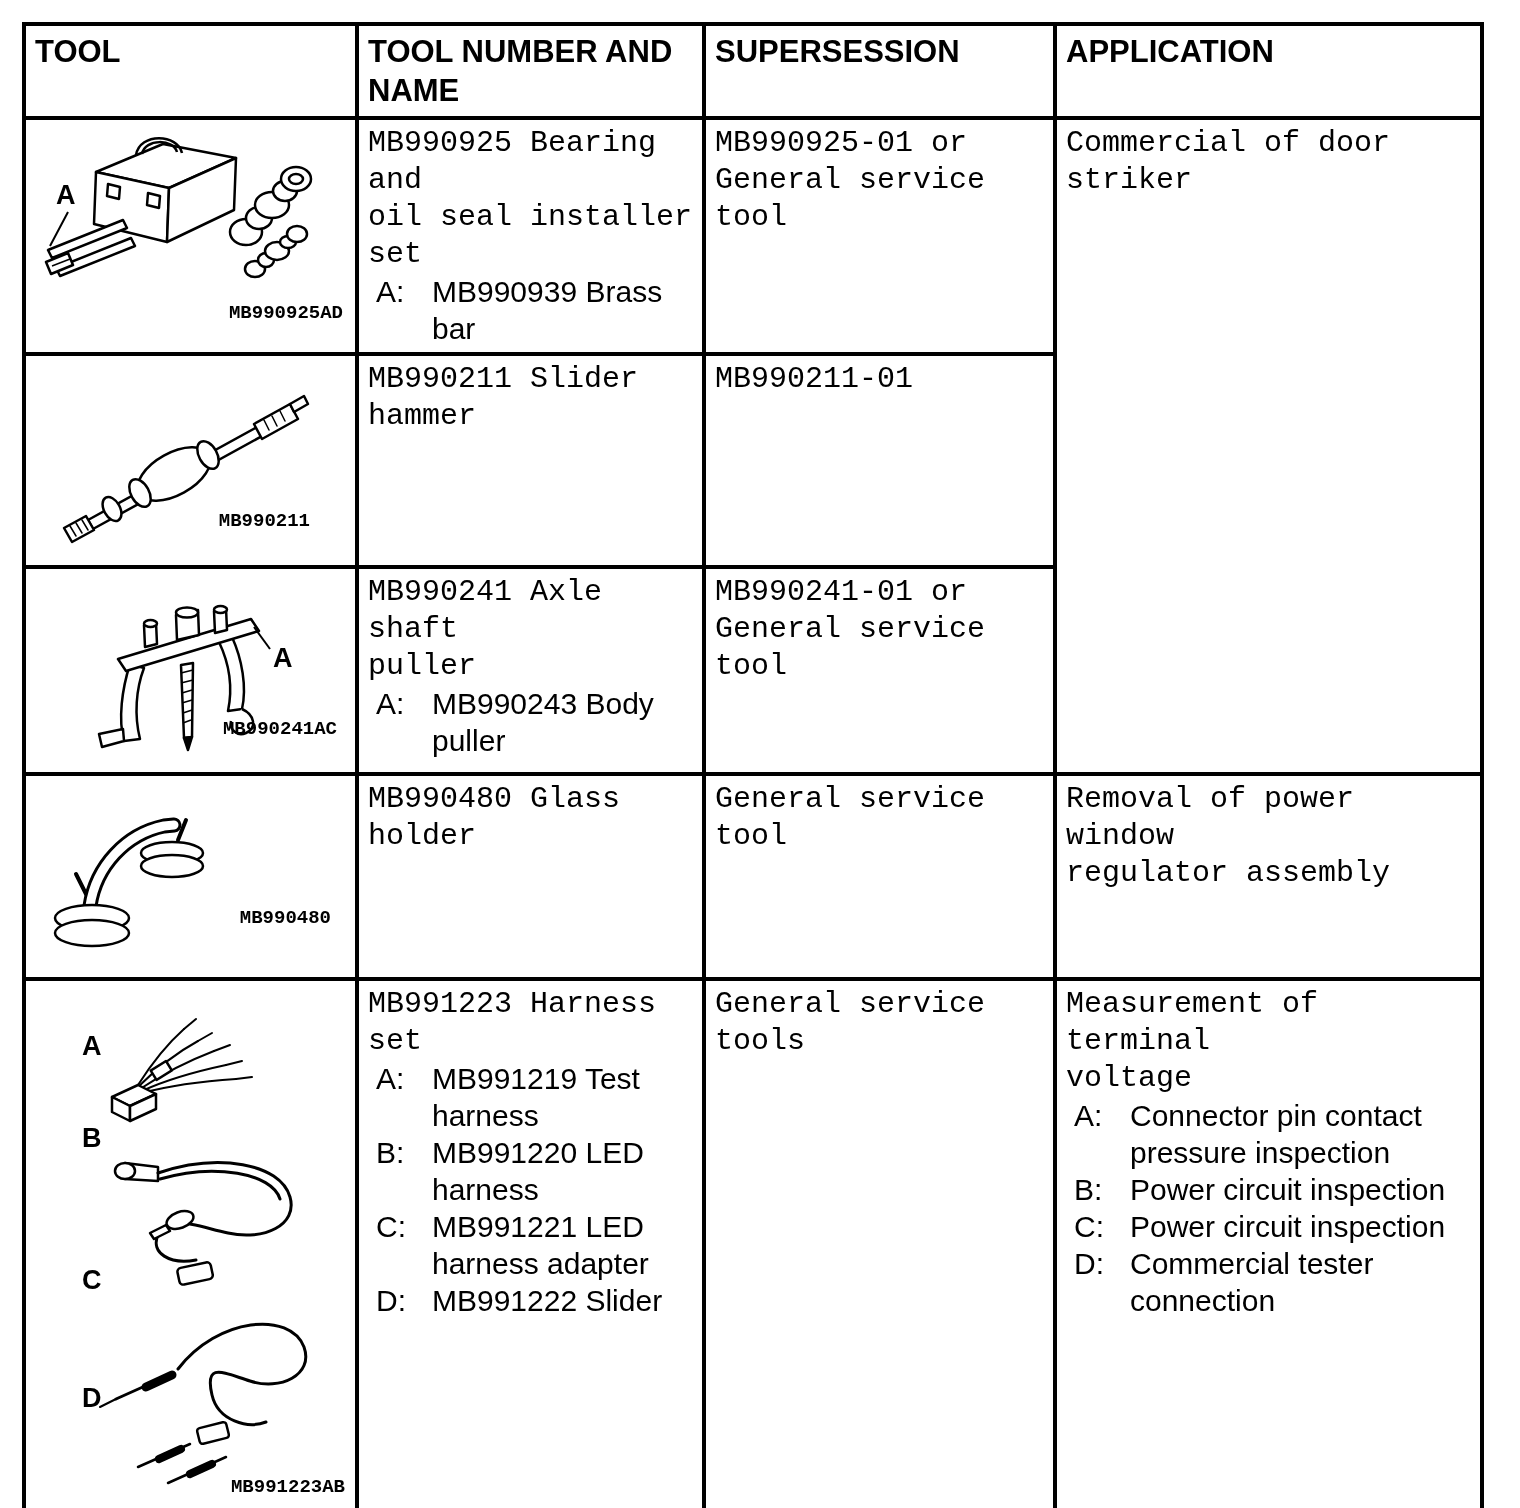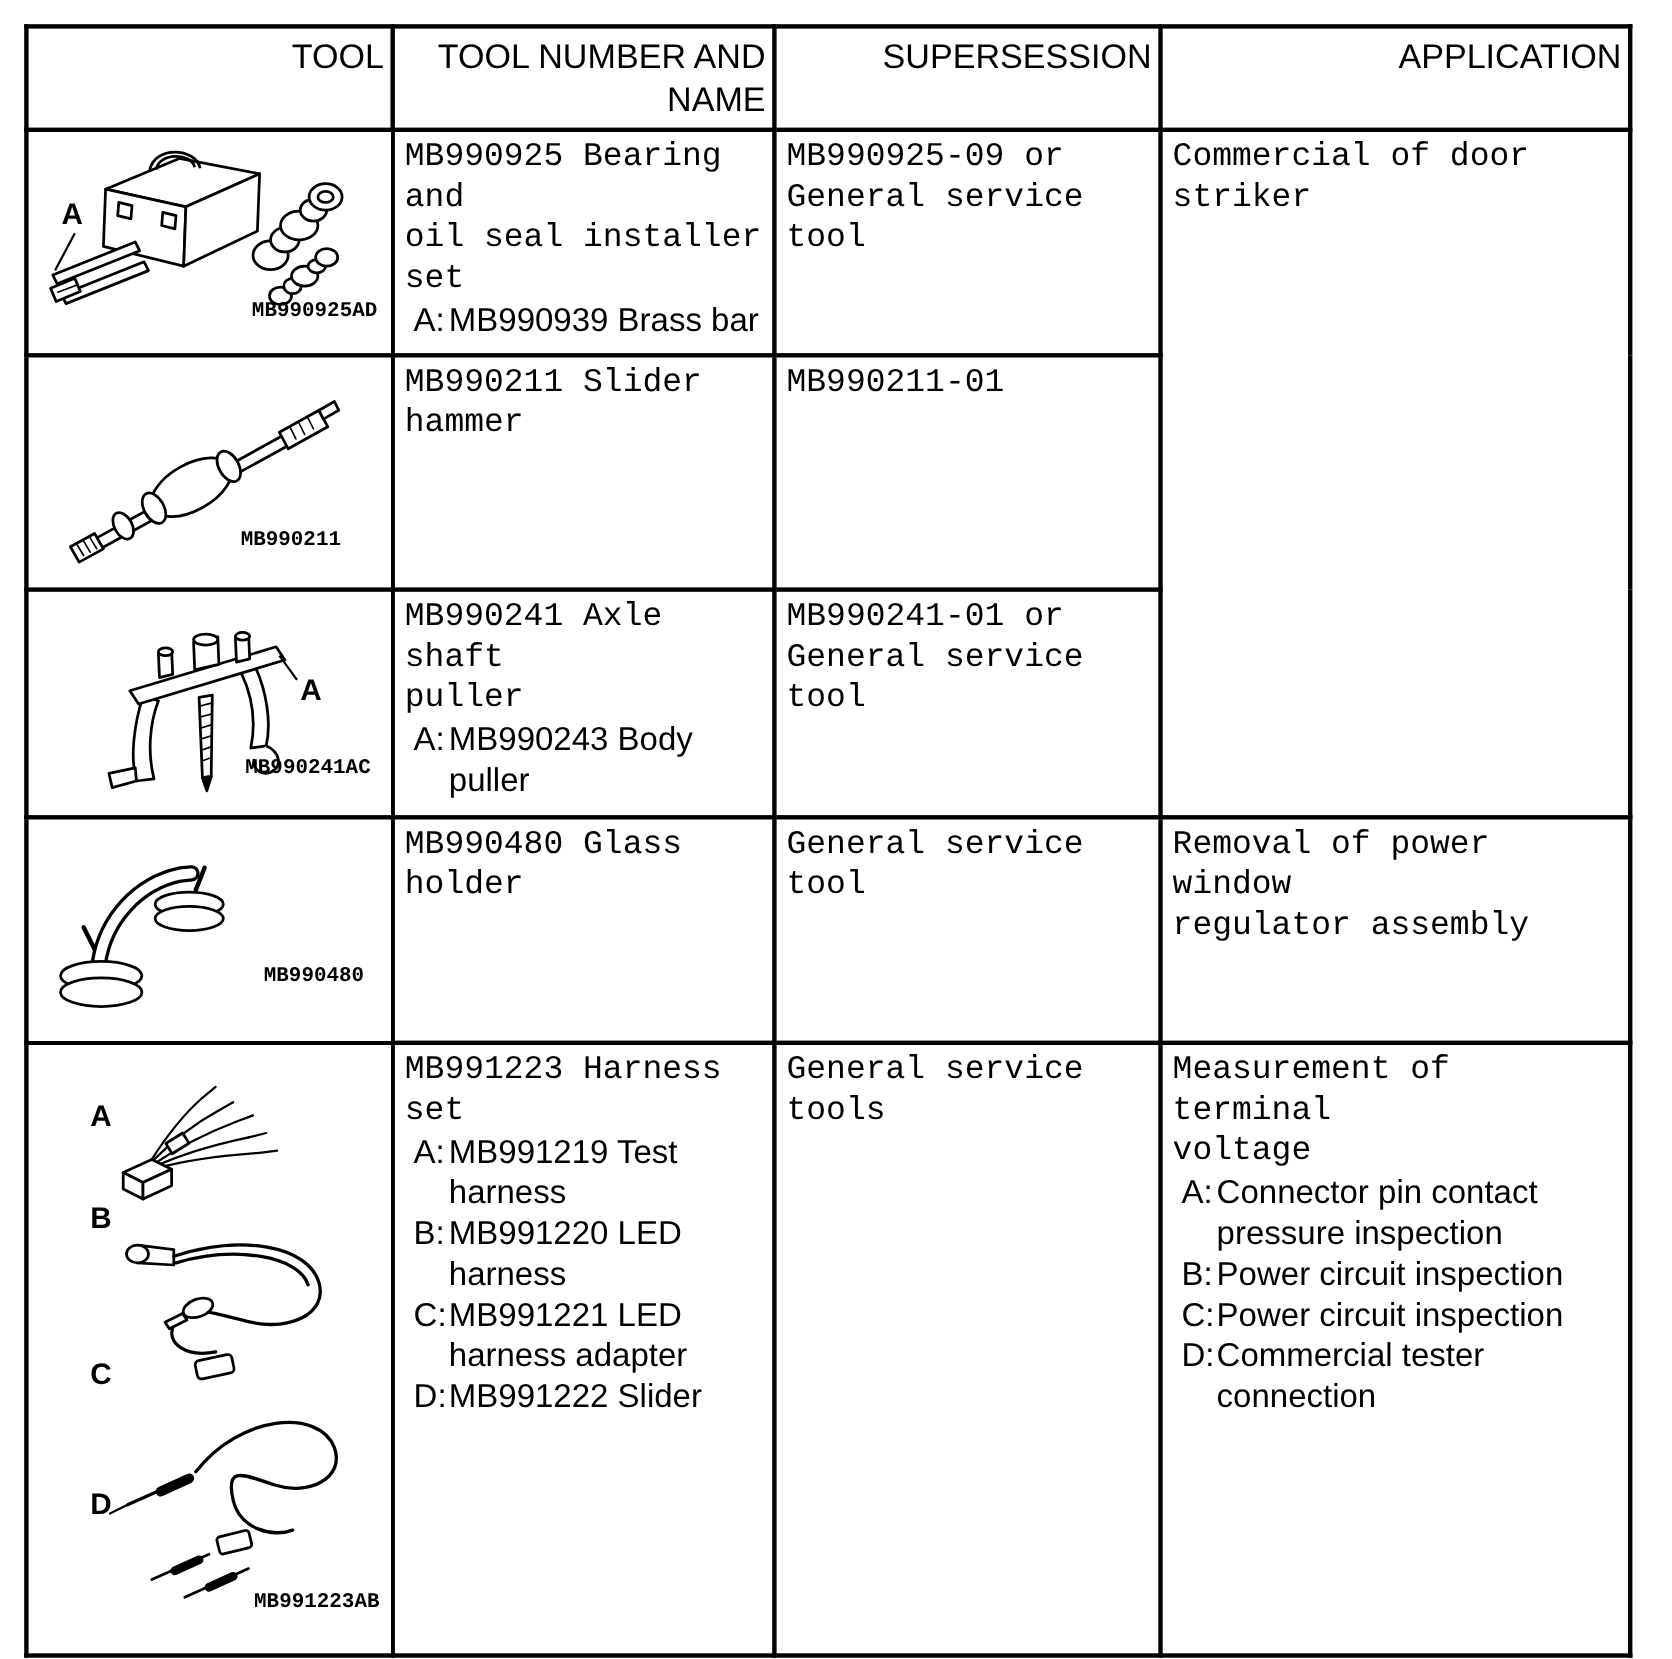--- a/index.html
+++ b/index.html
@@ -6,7 +6,7 @@
   body{width:1520px;height:1508px;font-family:"Liberation Sans",sans-serif;color:#000;overflow:hidden;}
   table.tools{border-collapse:collapse;table-layout:fixed;margin:22px 0 0 22px;width:1458px;}
   td,th{border:4px solid #000;vertical-align:top;background:#fff;}
-  th{font-size:31px;line-height:39px;font-weight:normal;text-align:right;padding:6px 6px 6px 9px;white-space:pre-line;}
+  th{font-size:31px;line-height:39px;font-weight:bold;text-align:left;padding:6px 6px 6px 9px;white-space:pre-line;}
   td.txt{font-size:30px;line-height:37px;padding:5px 6px 5px 9px;}
   .main{white-space:pre-line;font-family:Liberation Mono, monospace;}
   .sub{display:flex;align-items:flex-start;}

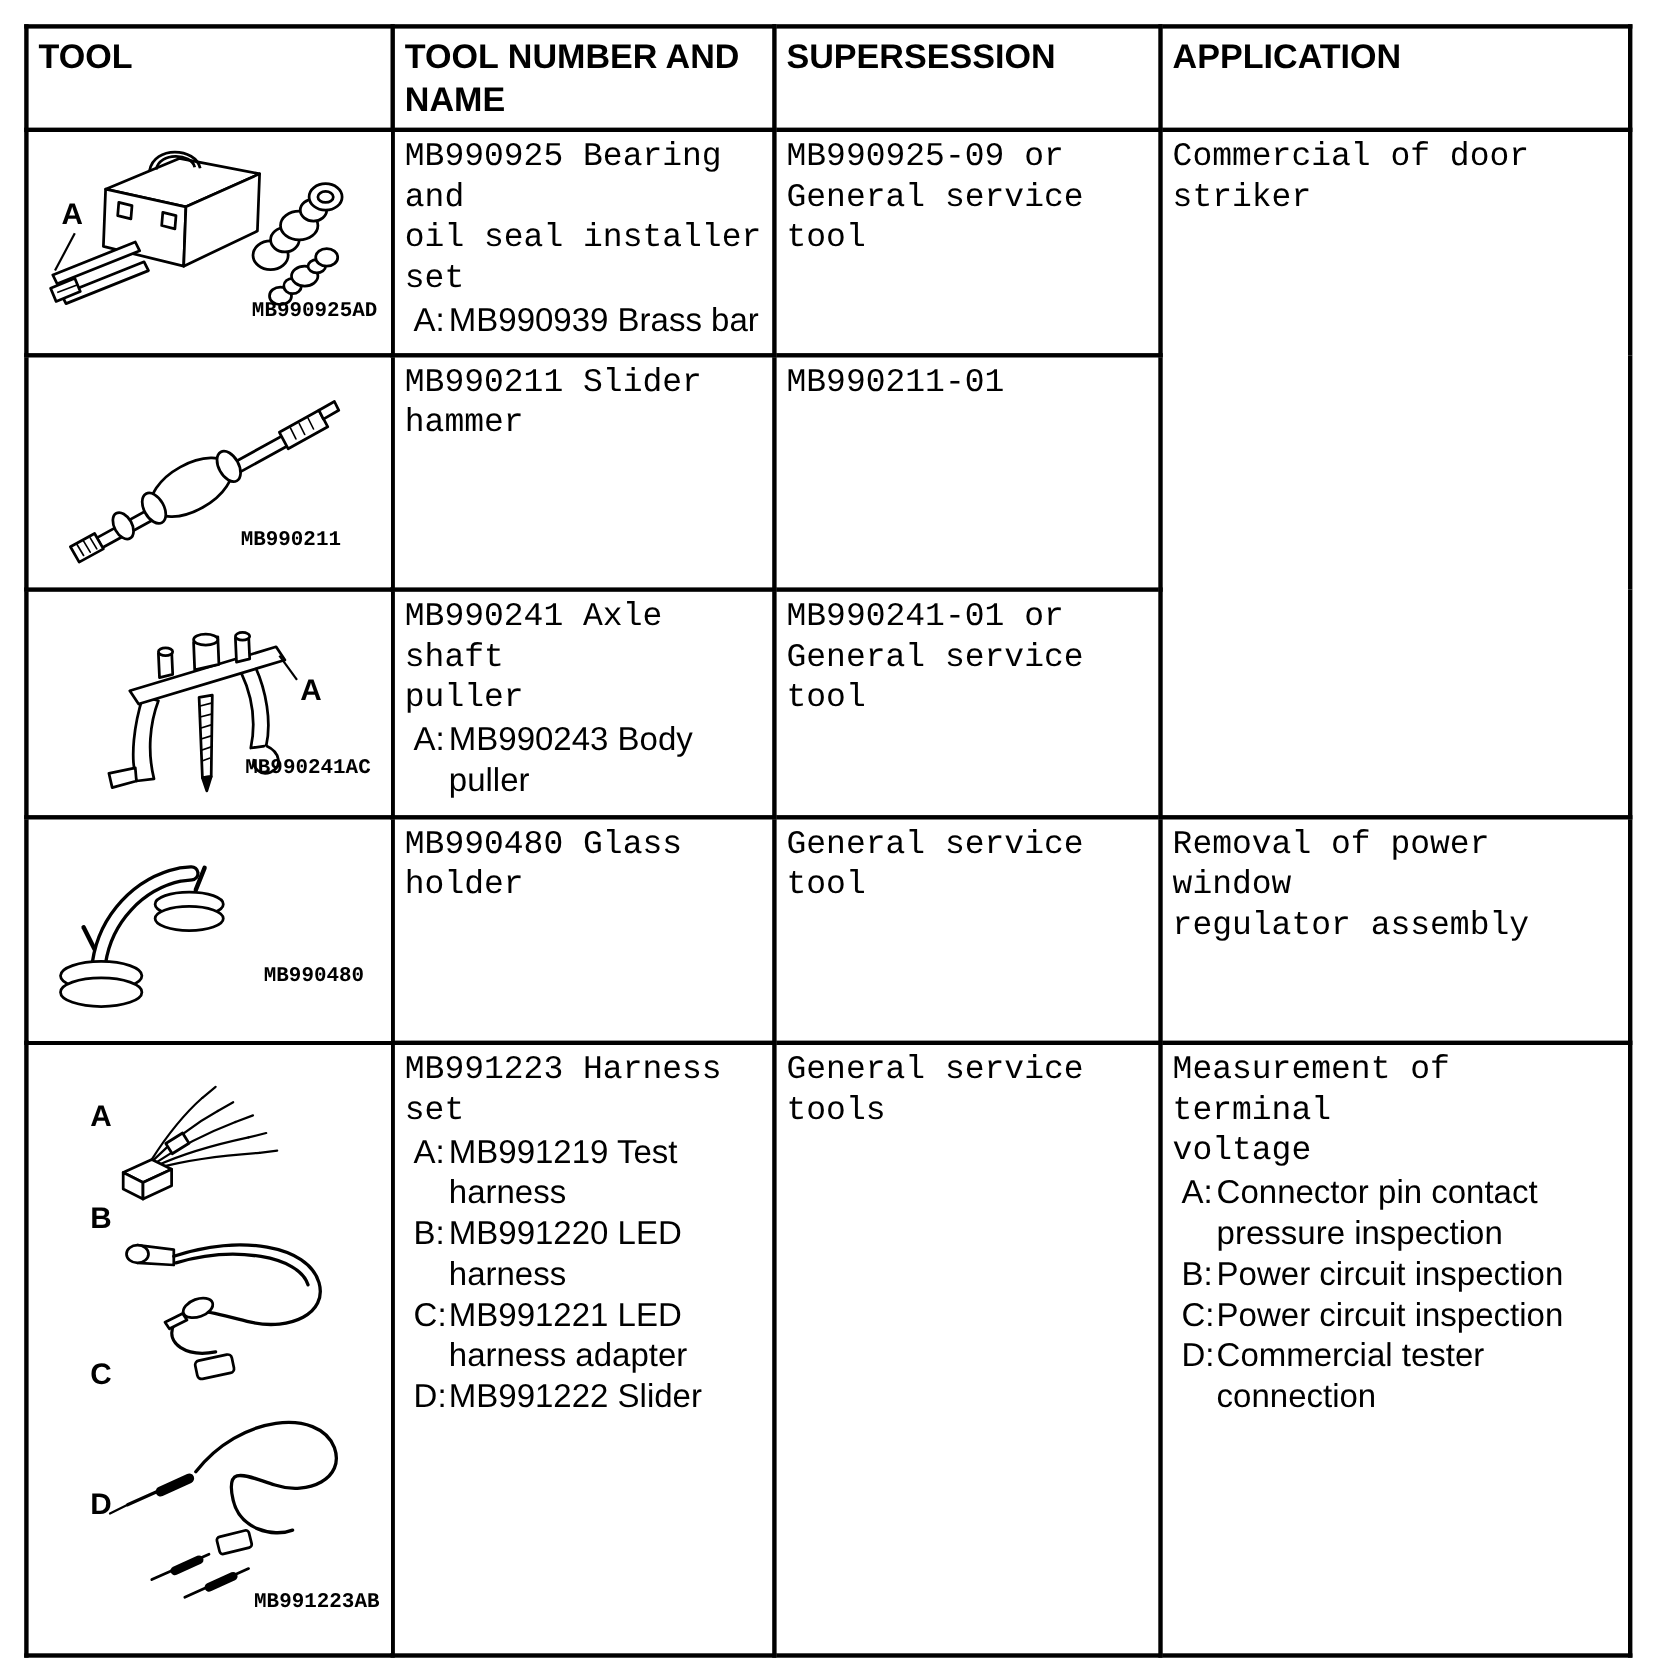--- a/index.html
+++ b/index.html
@@ -85,7 +85,7 @@
       </div>
     </td>
     <td class="txt">
-      <div class="main">MB990925-09 or
+      <div class="main">MB990925-01 or
 General service tool</div>
     </td>
     <td class="txt" rowspan="3">

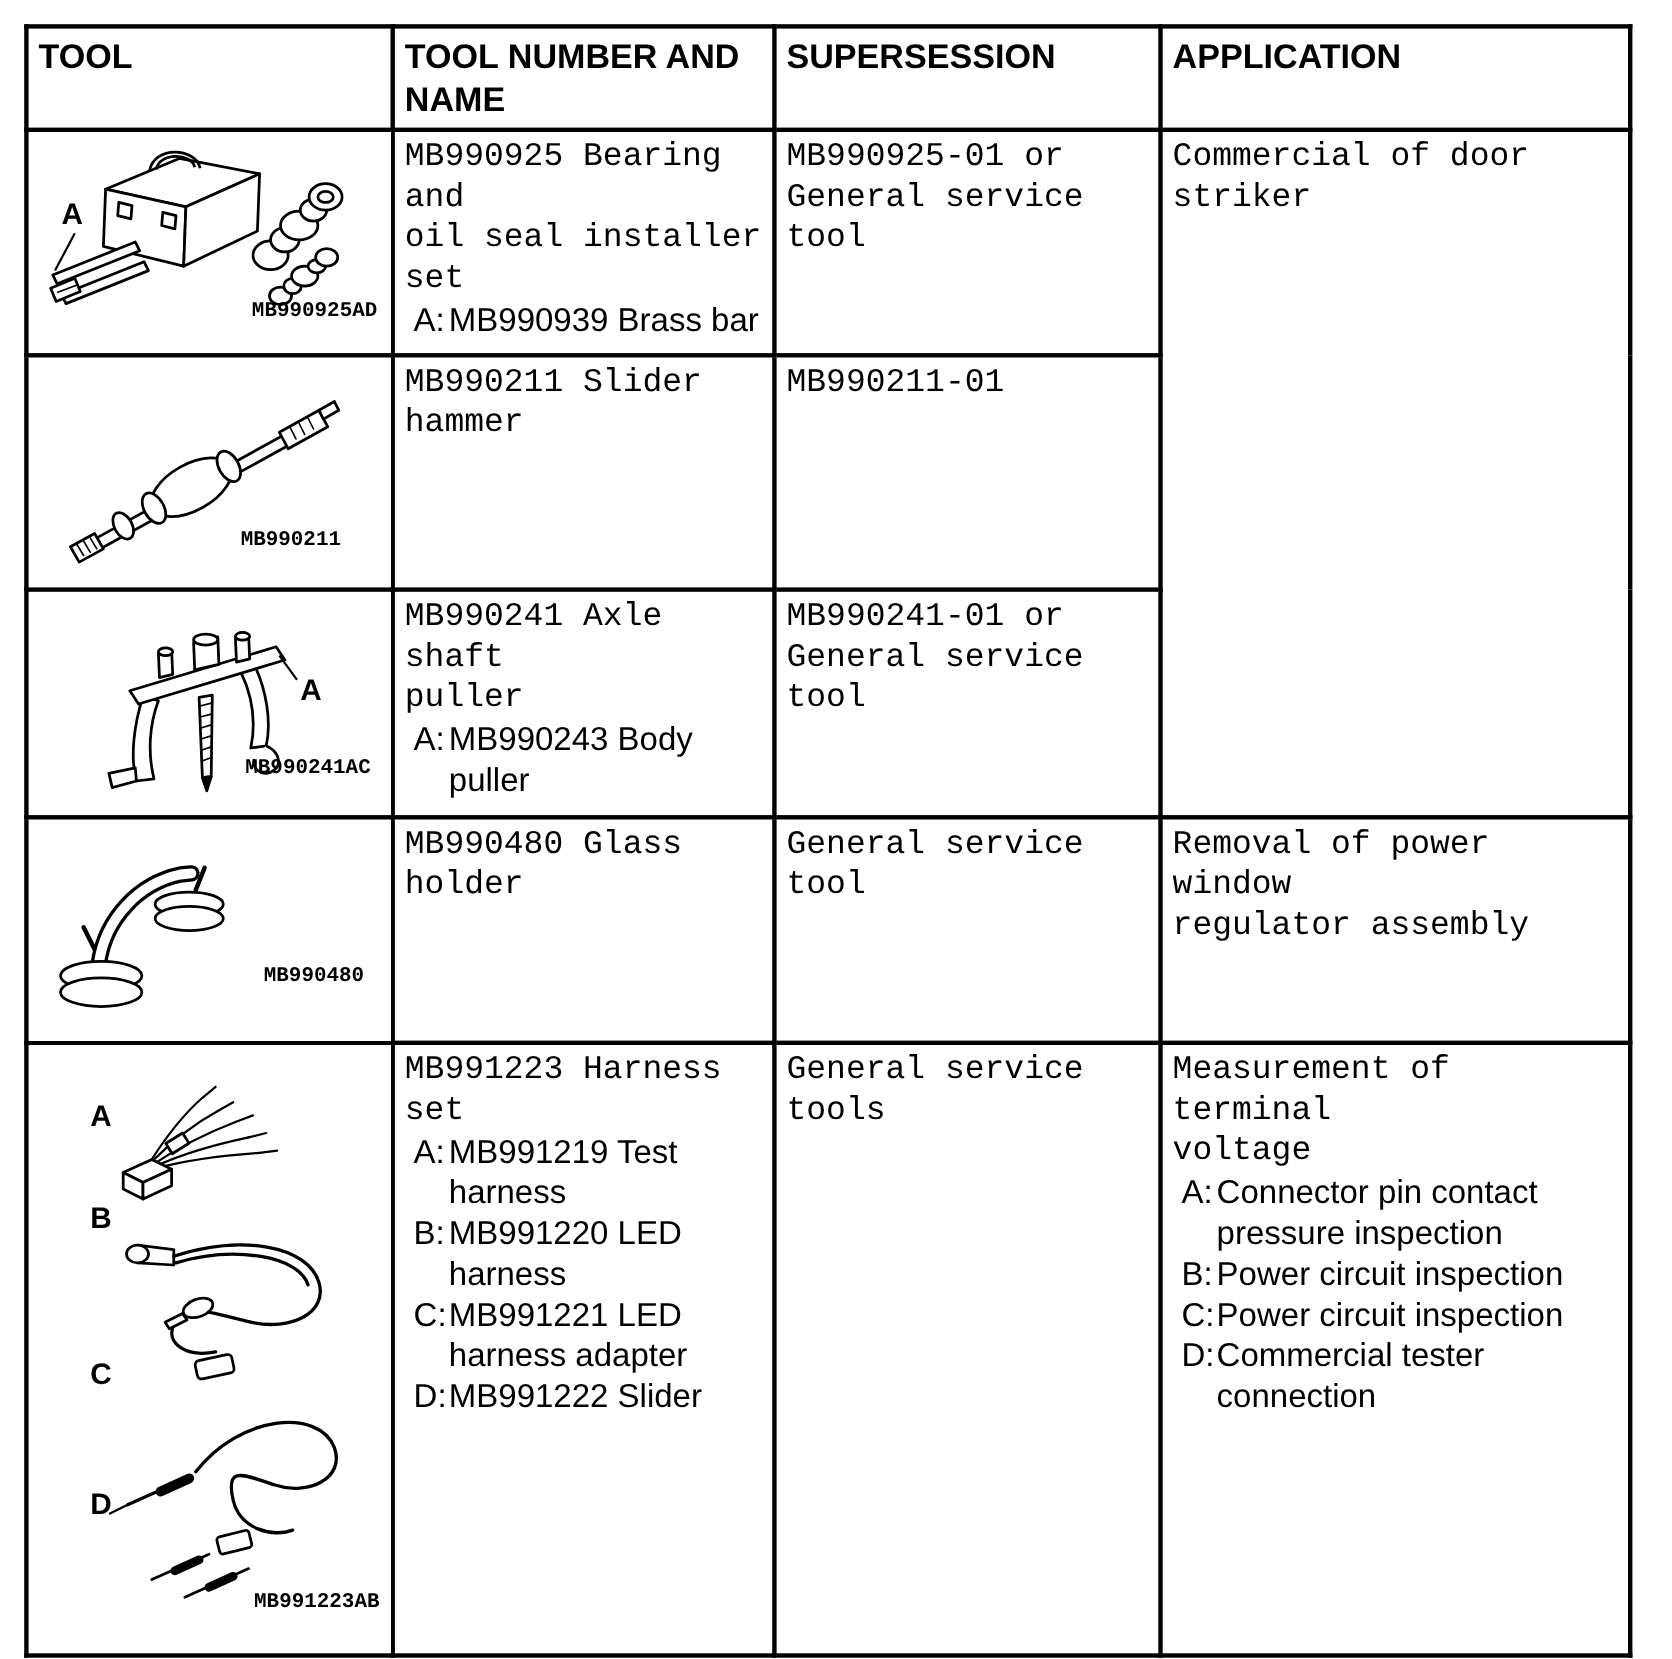--- a/index.html
+++ b/index.html
@@ -11,7 +11,7 @@
   .main{white-space:pre-line;font-family:Liberation Mono, monospace;}
   .sub{display:flex;align-items:flex-start;}
   .letter{flex:0 0 32px;margin-left:8px;}
-  .subtext{flex:1;white-space:pre-line;}
+  .subtext{flex:1;white-space:pre-line;margin-left:24px;}
   td.img-cell{padding:0;position:relative;}
   td.img-cell svg{display:block;position:absolute;left:0;top:0;}
   .img-label{position:absolute;font-weight:bold;font-size:19px;letter-spacing:0px;font-family:Liberation Mono, monospace;}

